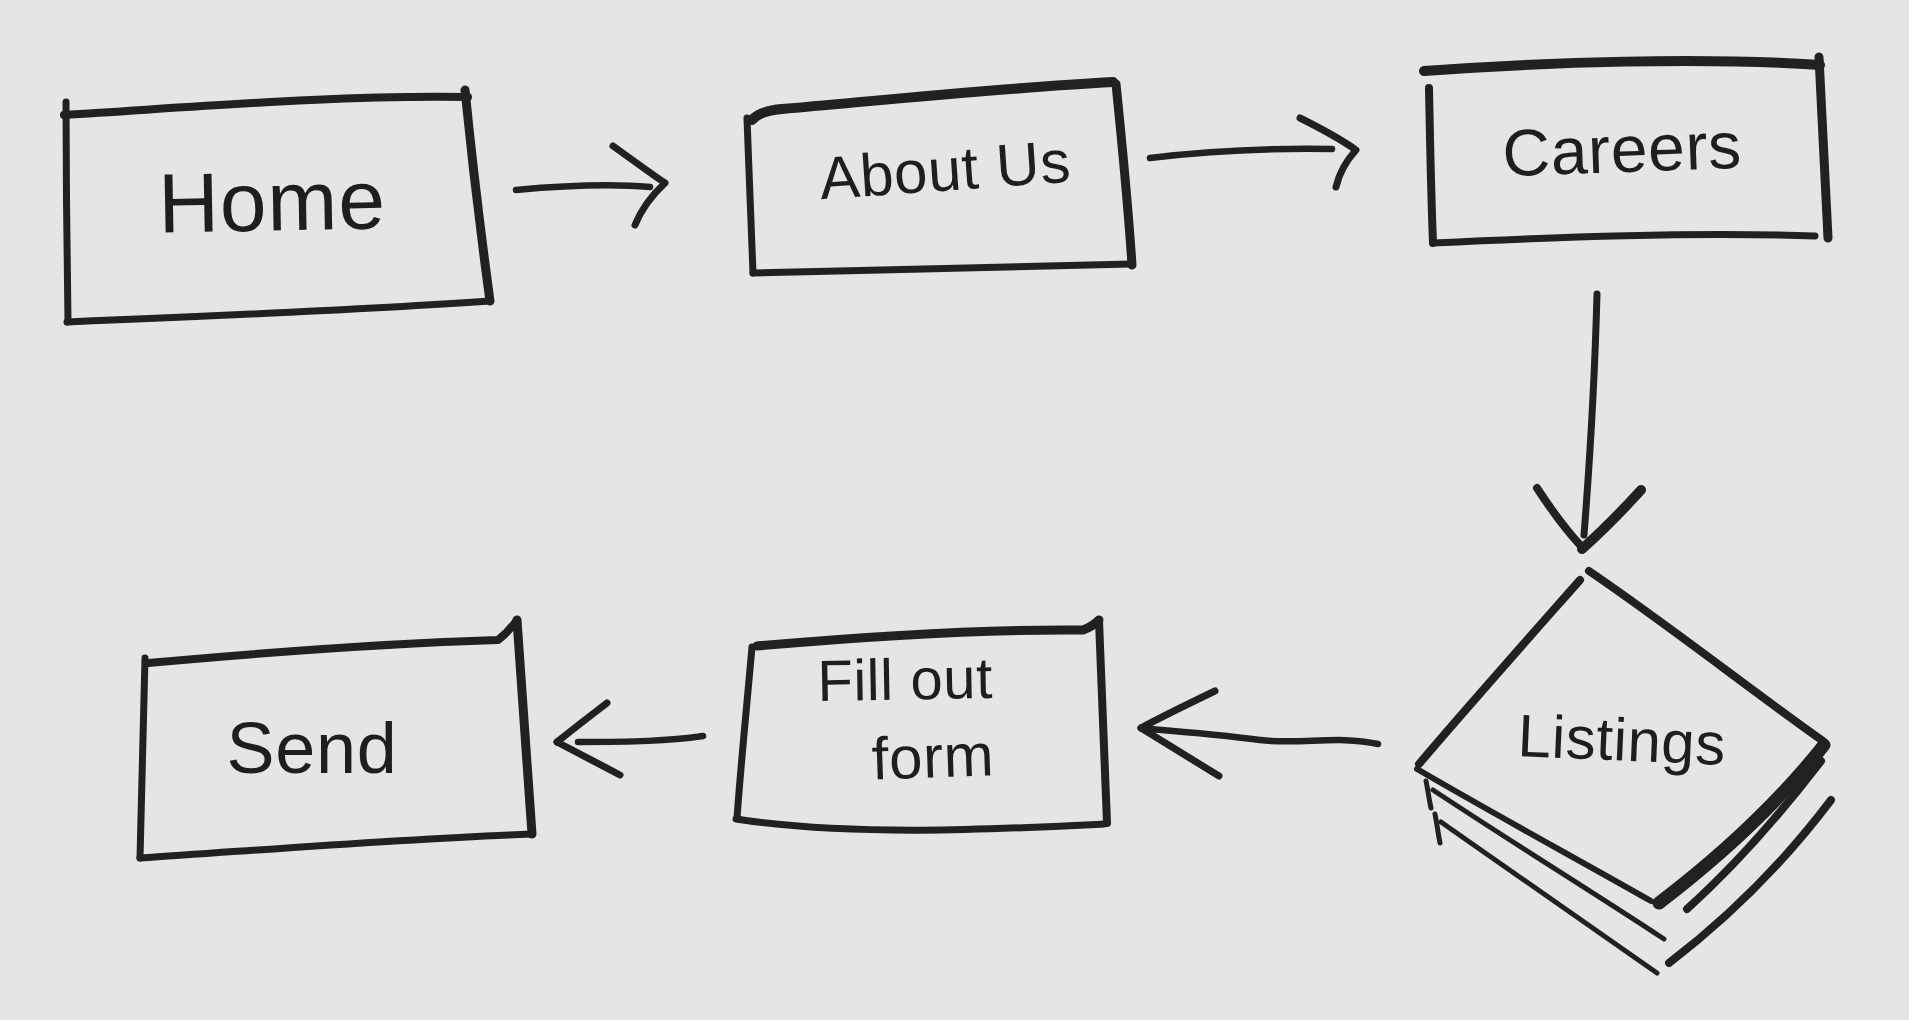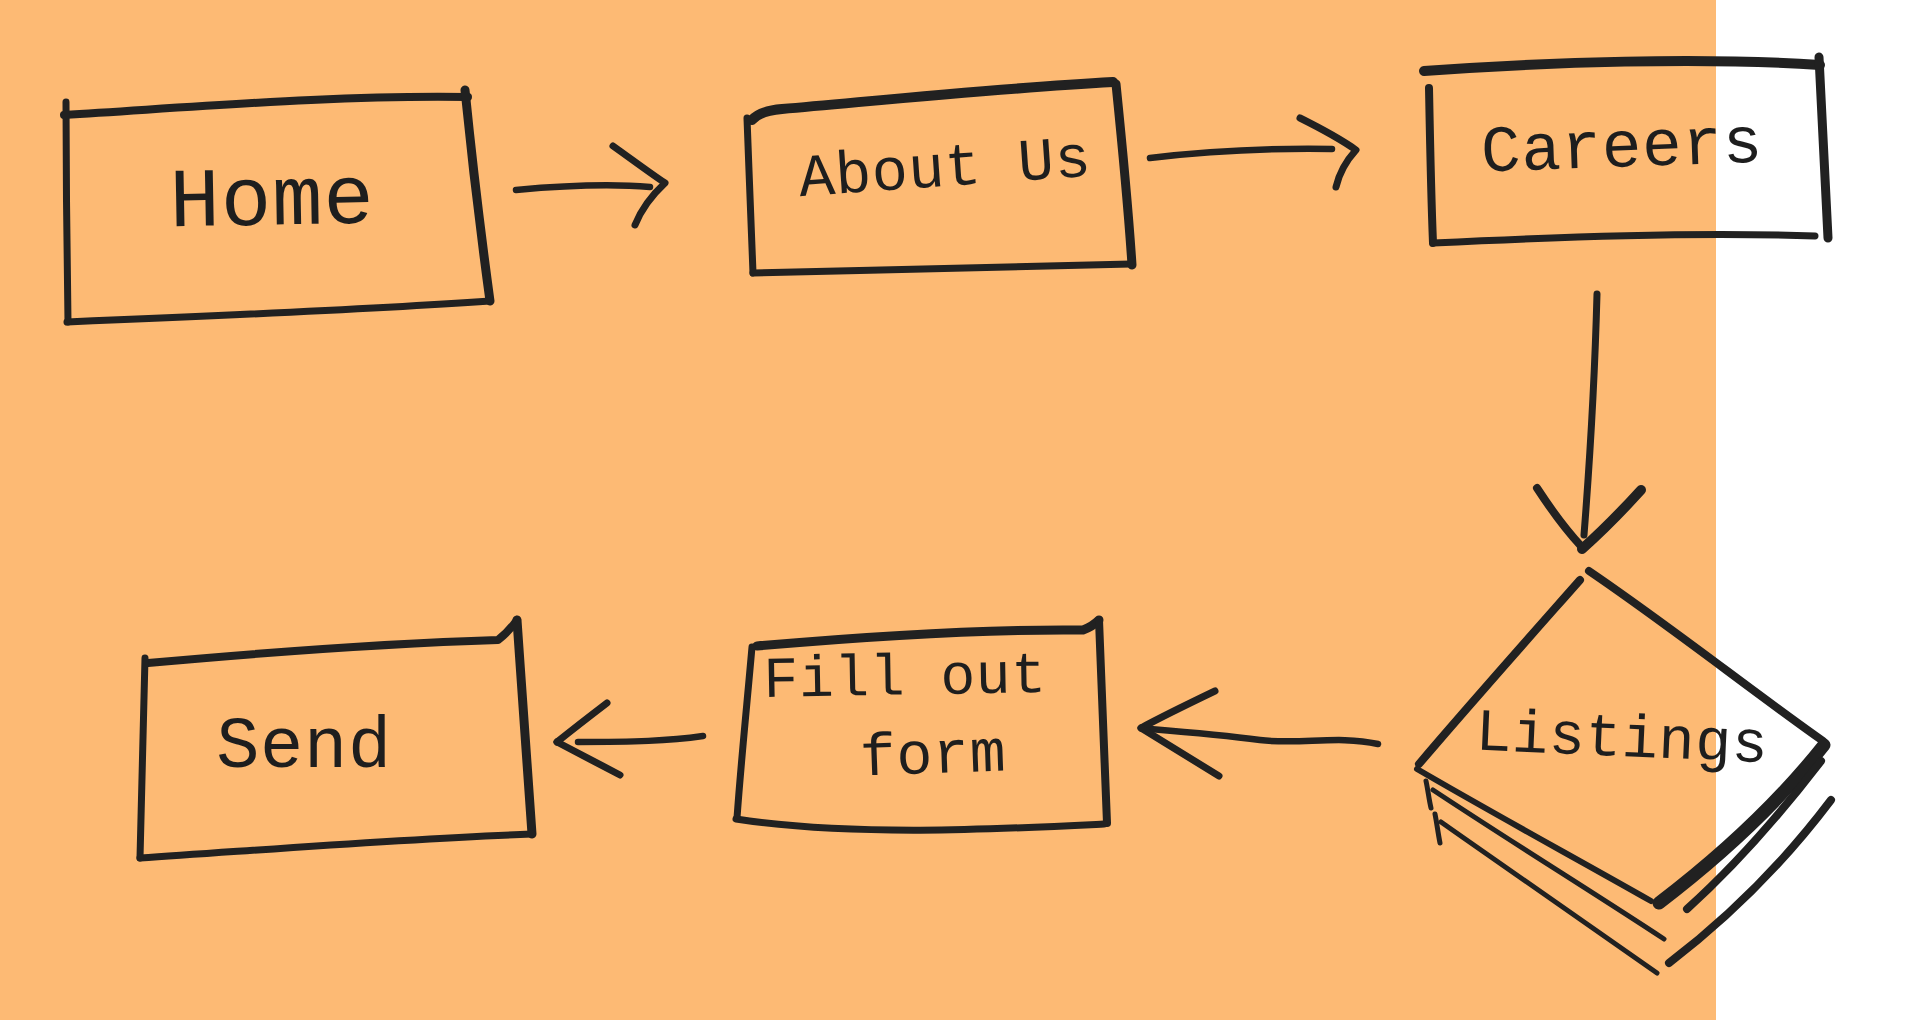--- a/index.html
+++ b/index.html
@@ -12,10 +12,10 @@
   }
   .stage {
     position: relative;
-    width: 1716px;
+    width: 1909px;
     height: 1020px;
-    background: #fdba74;
-    font-family: Liberation Mono, monospace;
+    background: #e5e5e5;
+    font-family: Liberation Sans, sans-serif;
   }
   .stage svg {
     position: absolute;

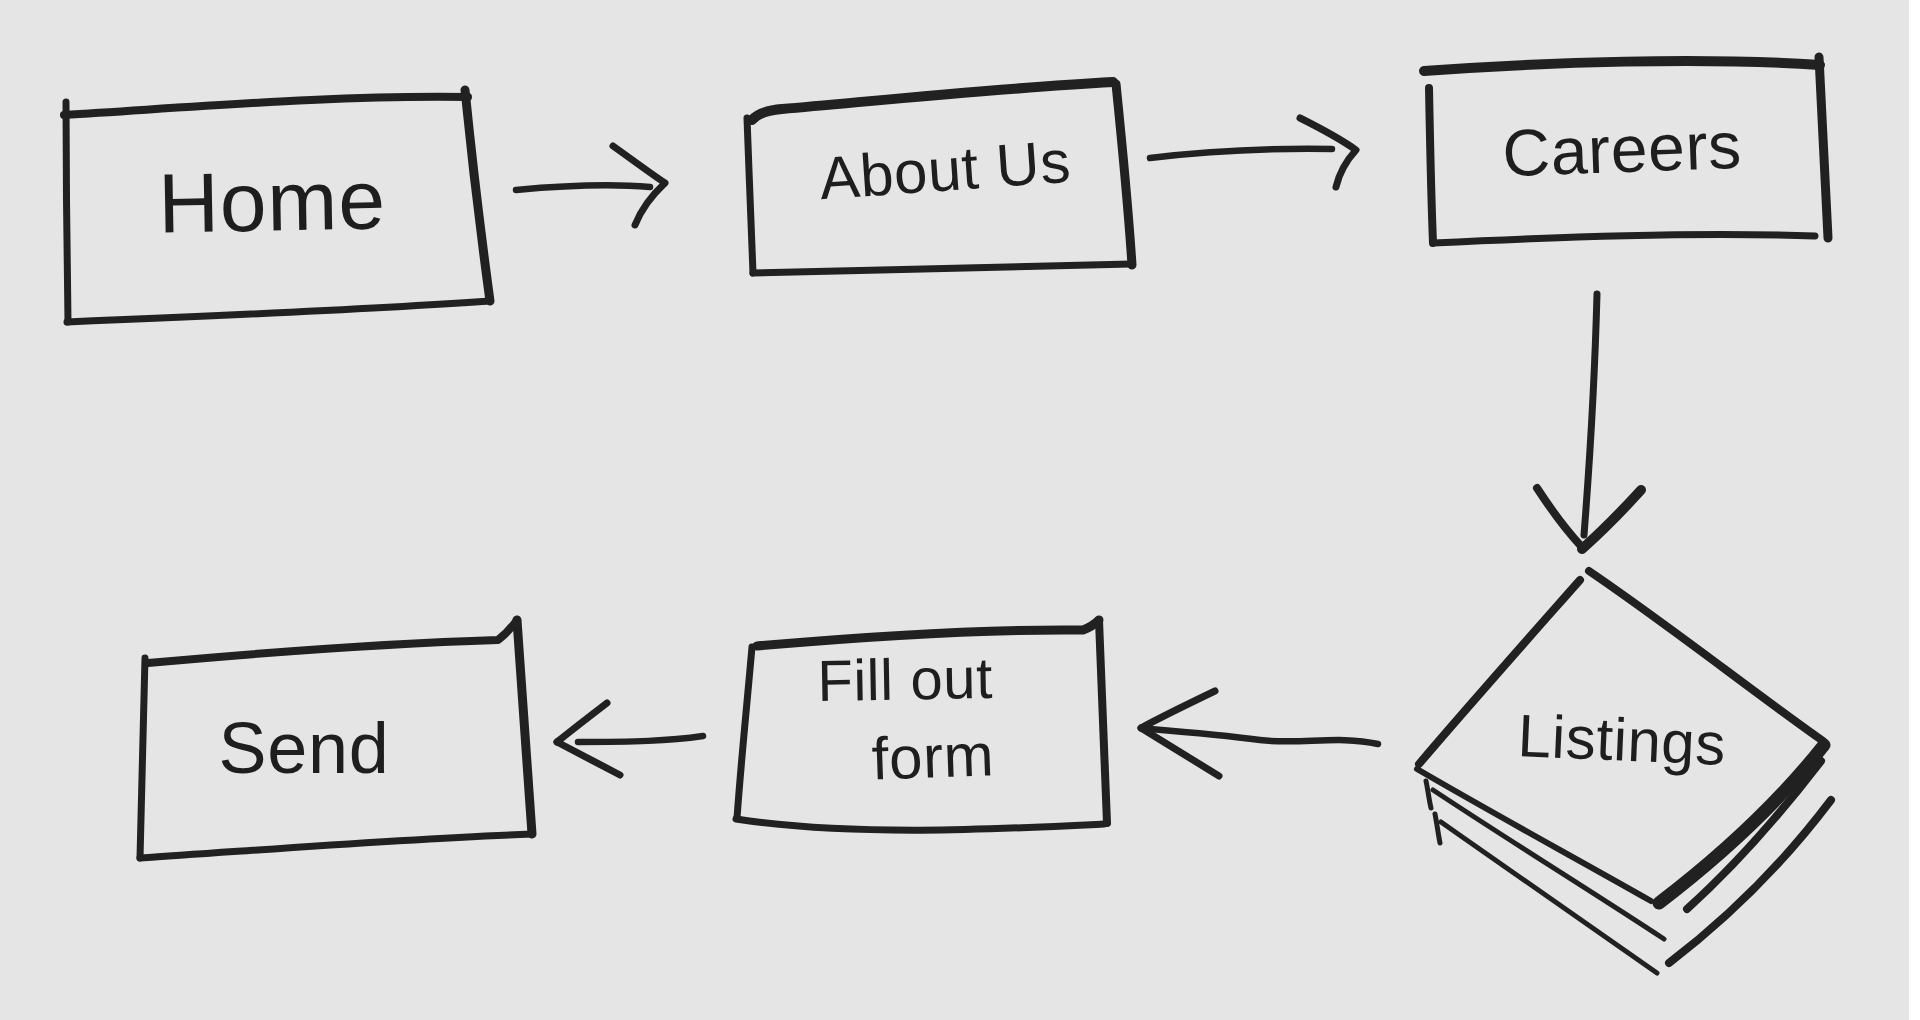--- a/index.html
+++ b/index.html
@@ -44,7 +44,7 @@
   .lbl-listings  { left: 1622px; top: 740px; font-size: 60px; --r: 2.5deg; }
   .lbl-fill-1    { left: 905px;  top: 679px; font-size: 58px; --r: -1deg; }
   .lbl-fill-2    { left: 933px;  top: 757px; font-size: 60px; --r: -2deg; }
-  .lbl-send      { left: 304px;  top: 748px; font-size: 72px; --r: 0deg; }
+  .lbl-send      { left: 312px;  top: 748px; font-size: 72px; --r: 0deg; }
 </style>
 </head>
 <body>

